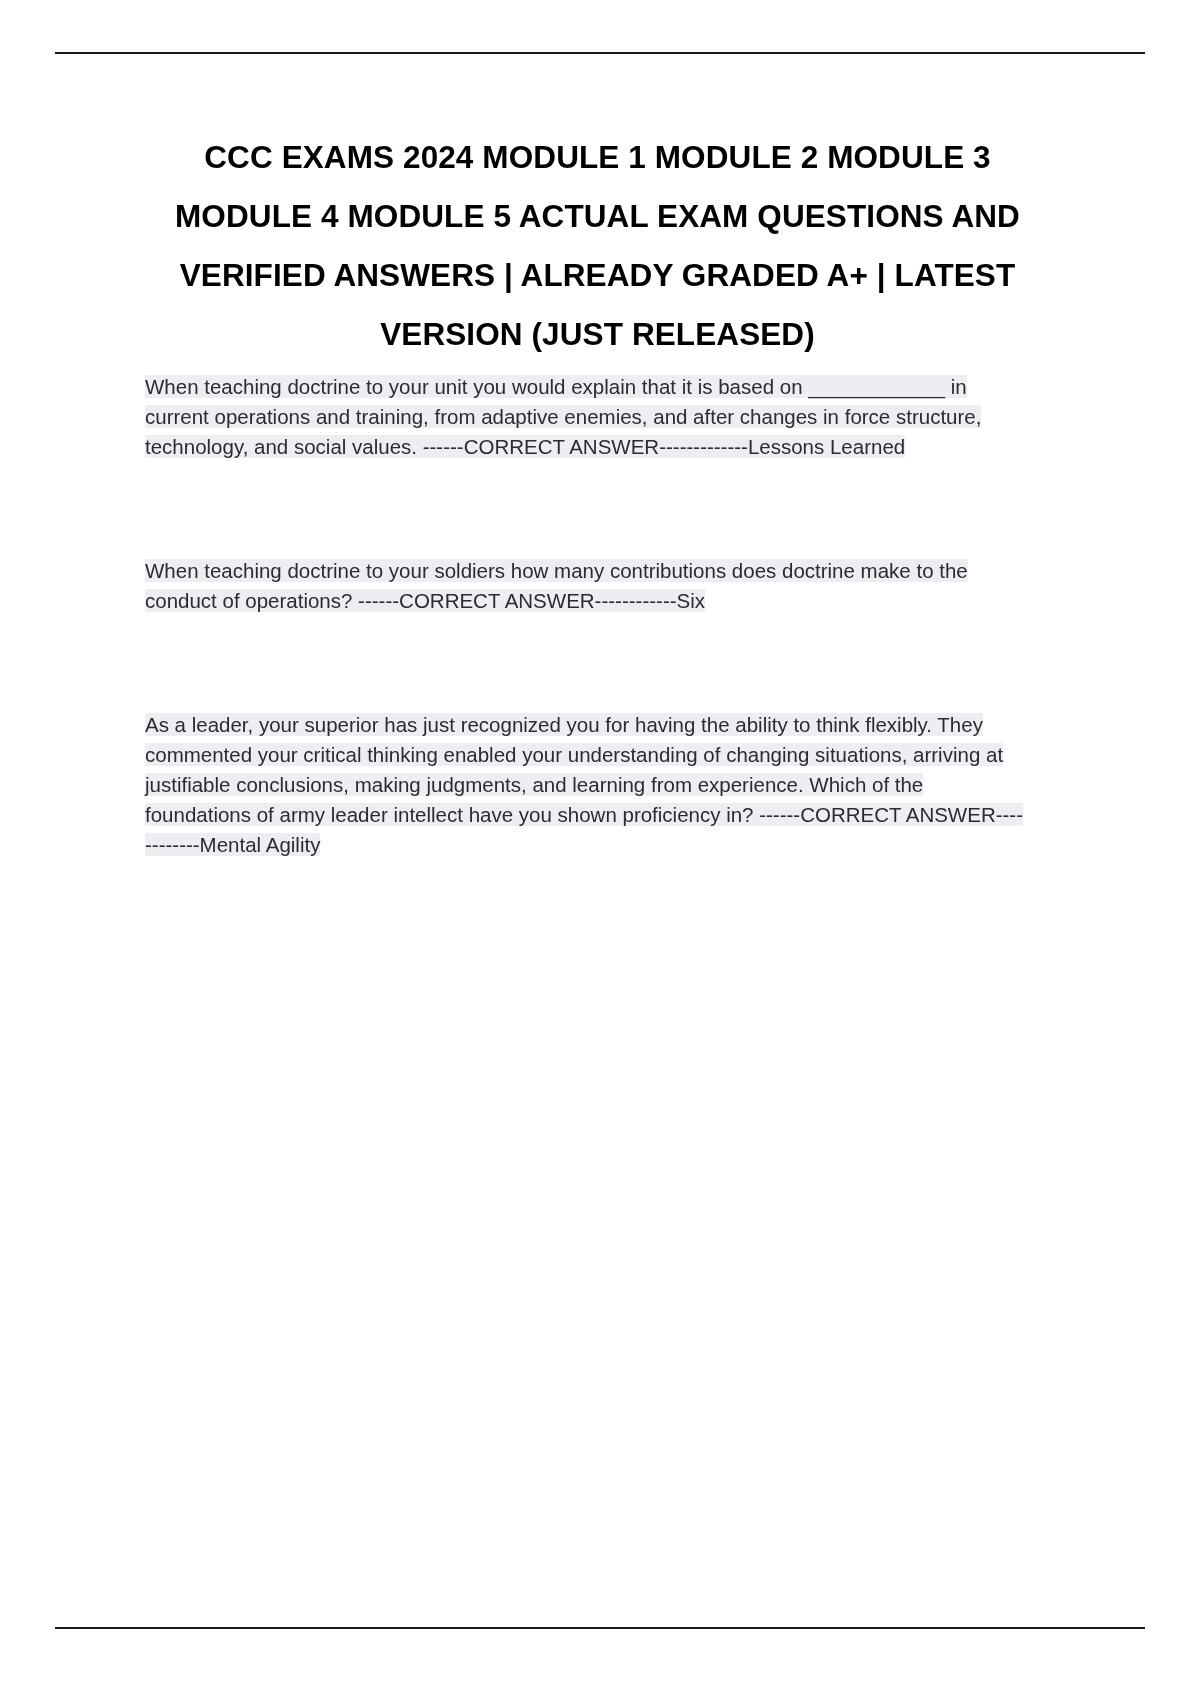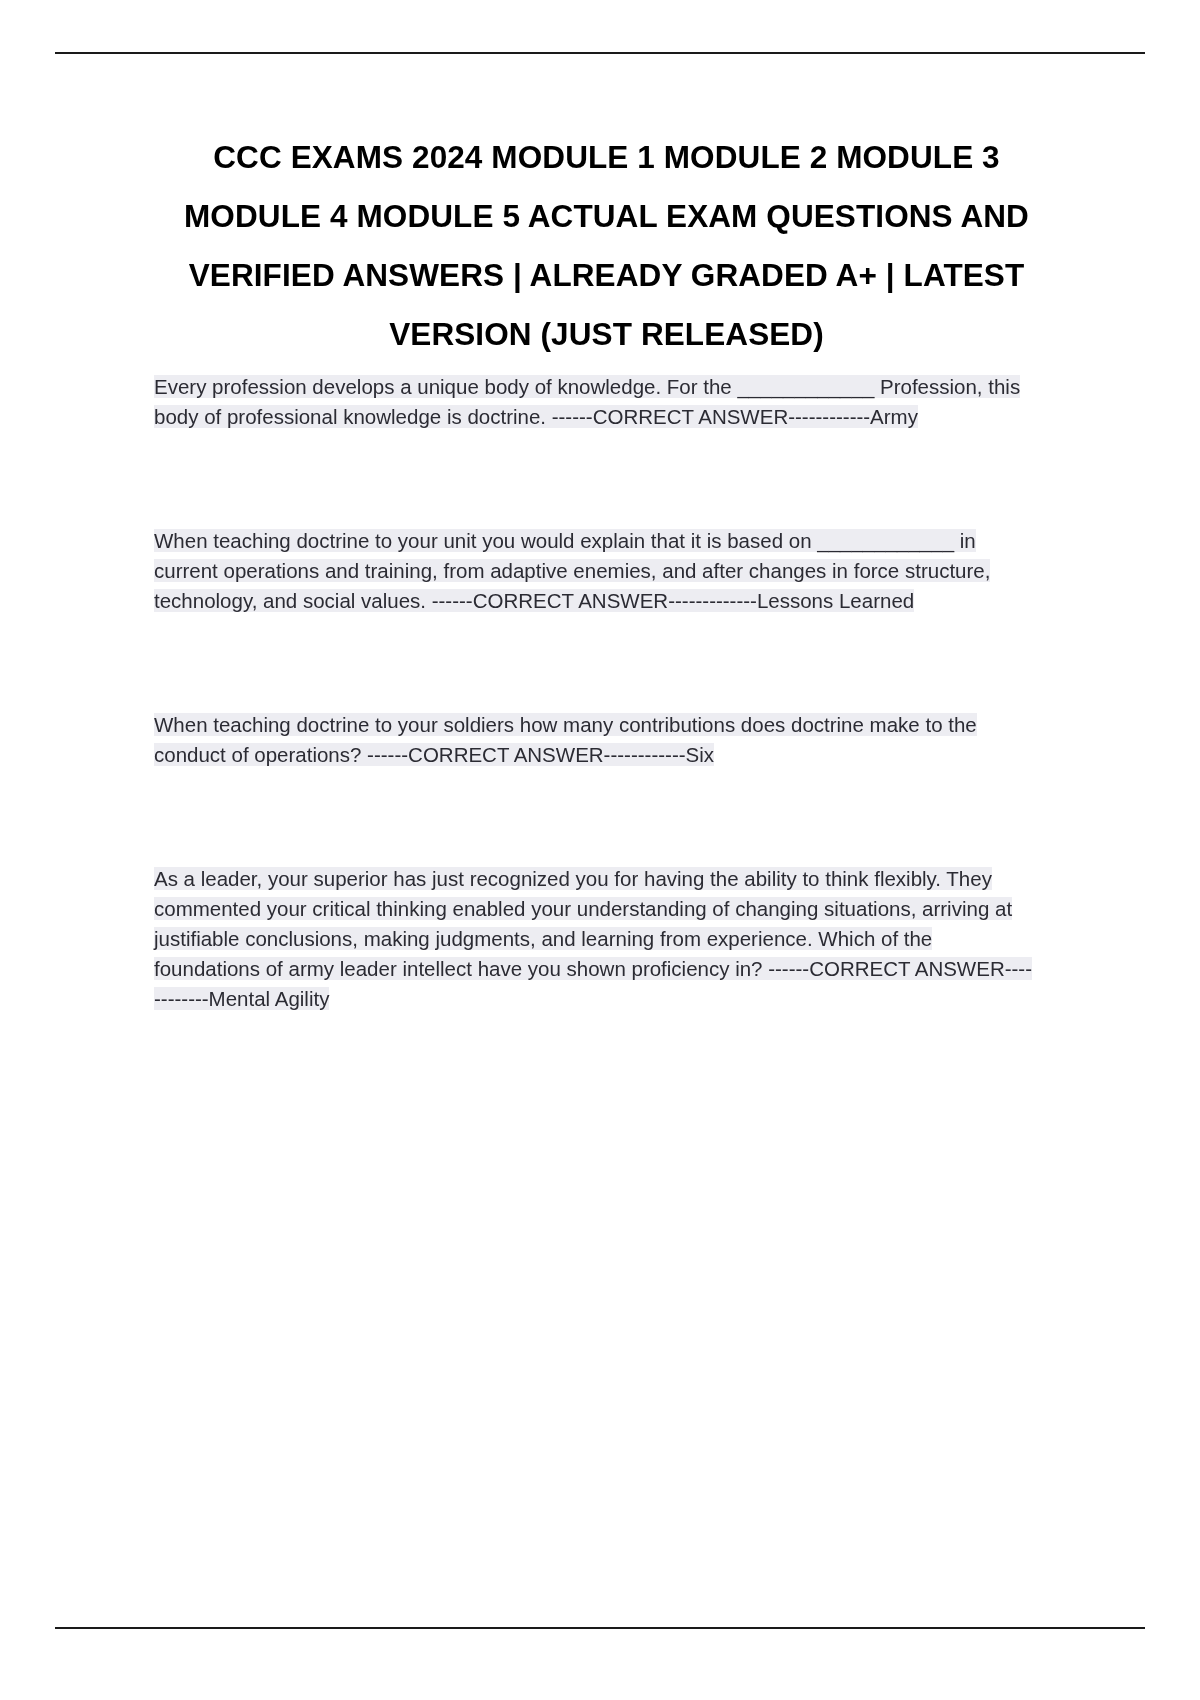--- a/index.html
+++ b/index.html
@@ -34,7 +34,7 @@
 
   .content {
     position: absolute;
-    left: 154px;
+    left: 145px;
     top: 128px;
     width: 905px;
   }

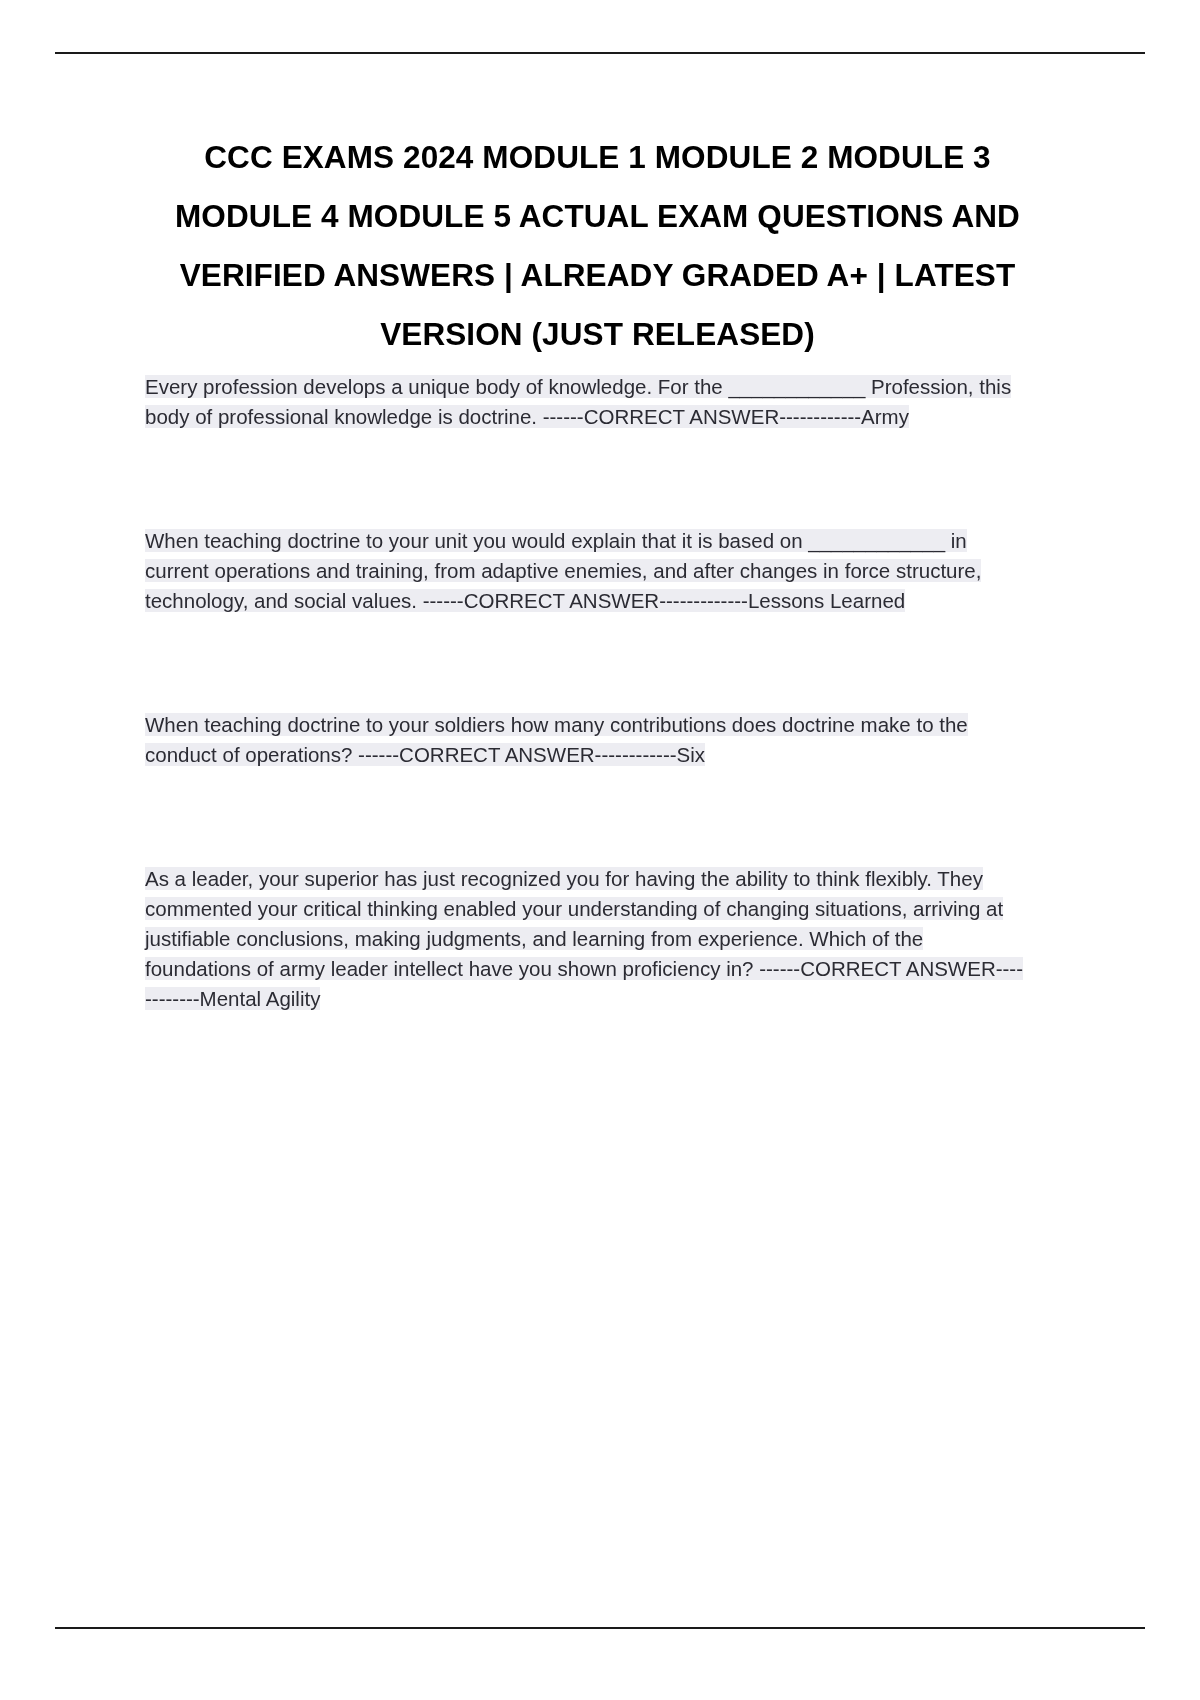--- a/index.html
+++ b/index.html
@@ -91,7 +91,6 @@
     <h1 class="doc-title">CCC EXAMS 2024 MODULE 1 MODULE 2 MODULE 3 MODULE 4 MODULE 5 ACTUAL EXAM QUESTIONS AND VERIFIED ANSWERS | ALREADY GRADED A+ | LATEST VERSION (JUST RELEASED)</h1>
 
 
-    <p class="qa"><span class="hl">Every profession develops a unique body of knowledge. For the ____________ Profession, this body of professional knowledge is doctrine. ------CORRECT ANSWER------------Army</span></p>
 
     <p class="qa"><span class="hl">When teaching doctrine to your unit you would explain that it is based on ____________ in current operations and training, from adaptive enemies, and after changes in force structure, technology, and social values. ------CORRECT ANSWER-------------Lessons Learned</span></p>
 

